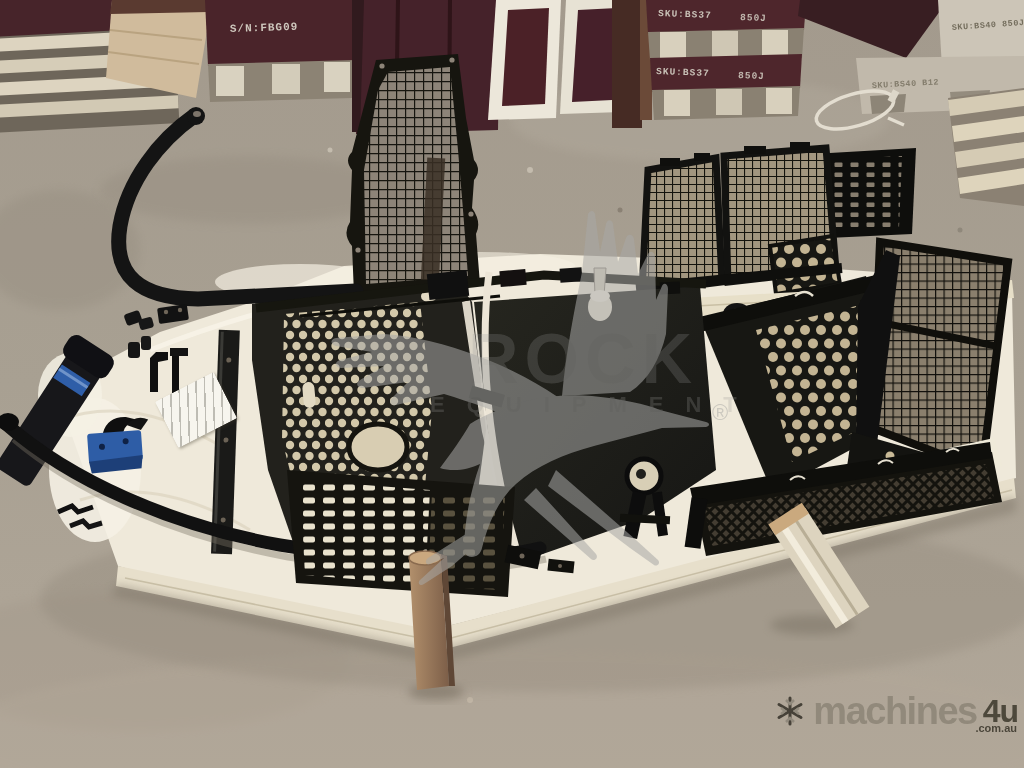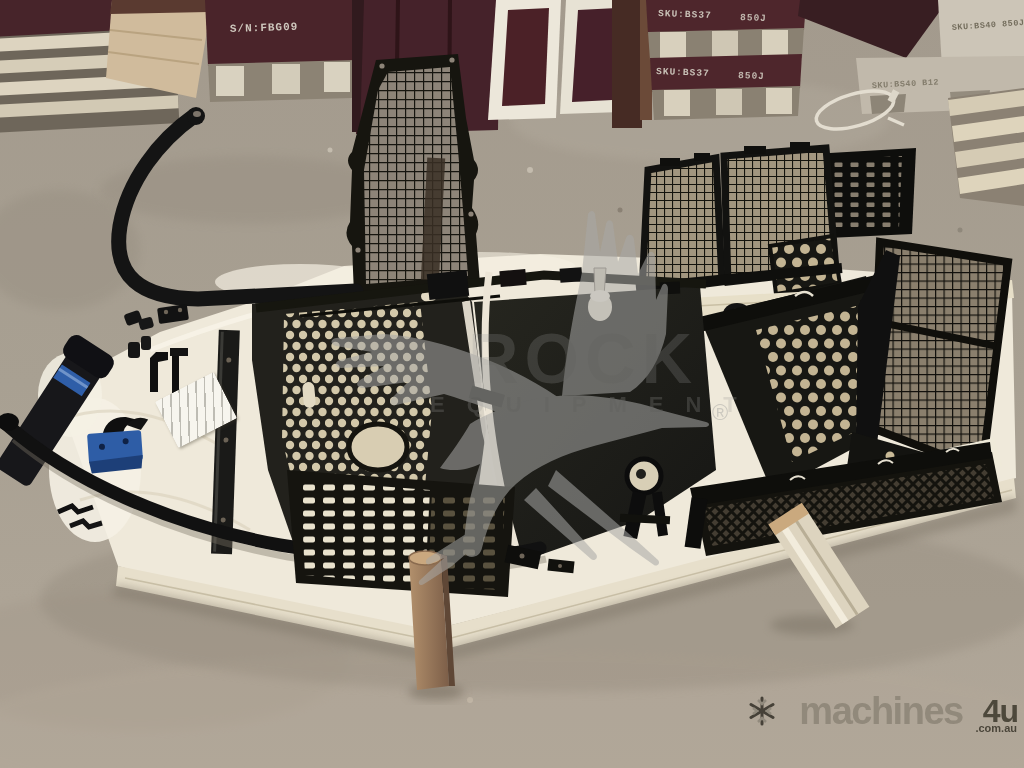--- a/index.html
+++ b/index.html
@@ -16,7 +16,7 @@
       background-size:100% 100%;}
   .m4u{position:absolute;left:722px;top:692px;width:296px;display:flex;
        flex-direction:column;align-items:flex-end;opacity:.93;}
-  .m4u-row{display:flex;align-items:center;gap:20px;}
+  .m4u-row{display:flex;align-items:center;gap:6px;}
   .m4u-brand{font-size:38px;font-weight:bold;color:#8f8779;letter-spacing:-1.5px;line-height:1;}
   .m4u-suffix{font-size:32px;font-weight:bold;color:#464135;letter-spacing:-1px;line-height:1;}
   .m4u-tld{font-size:11px;font-weight:bold;color:#433e33;margin-top:-7px;margin-right:1px;line-height:1;}

